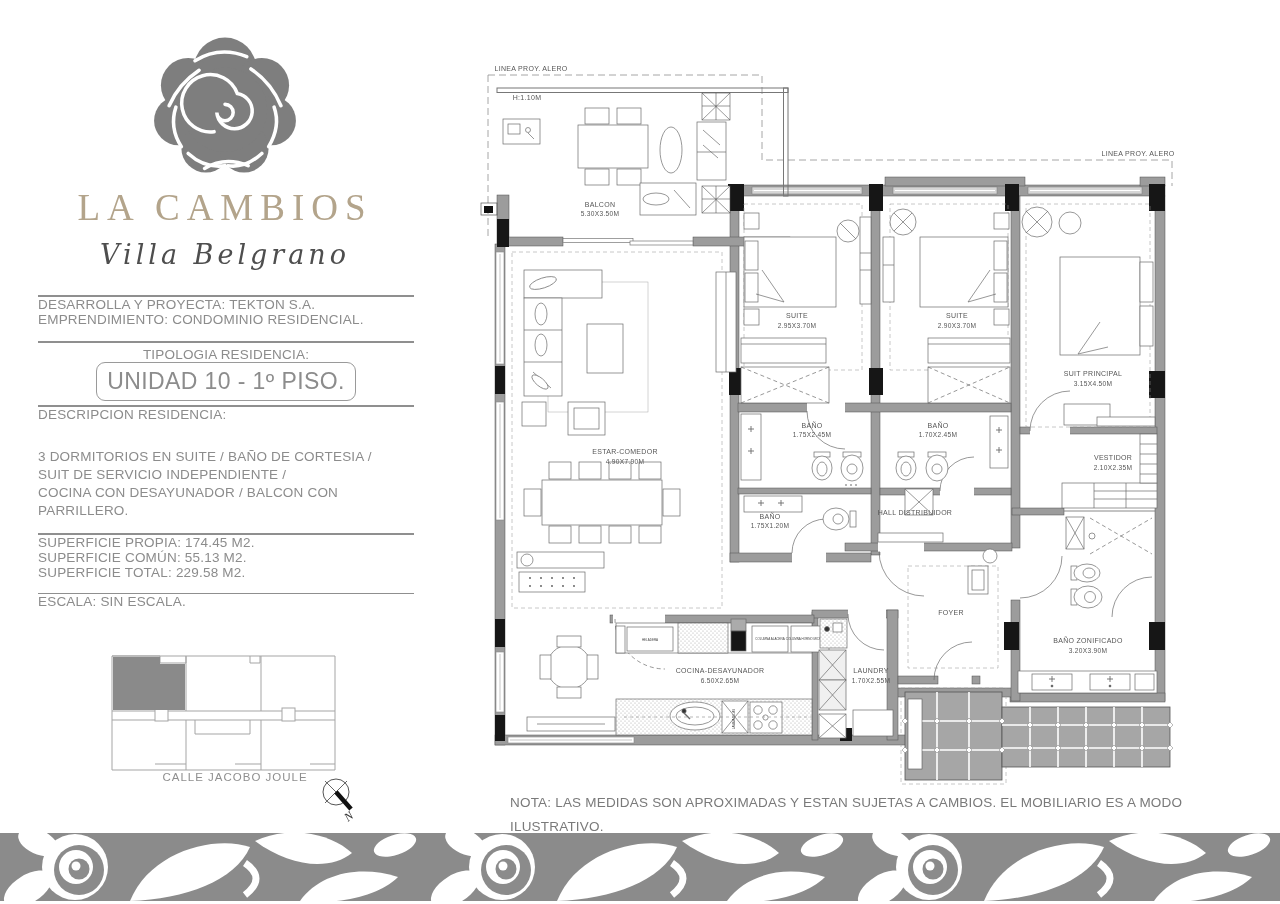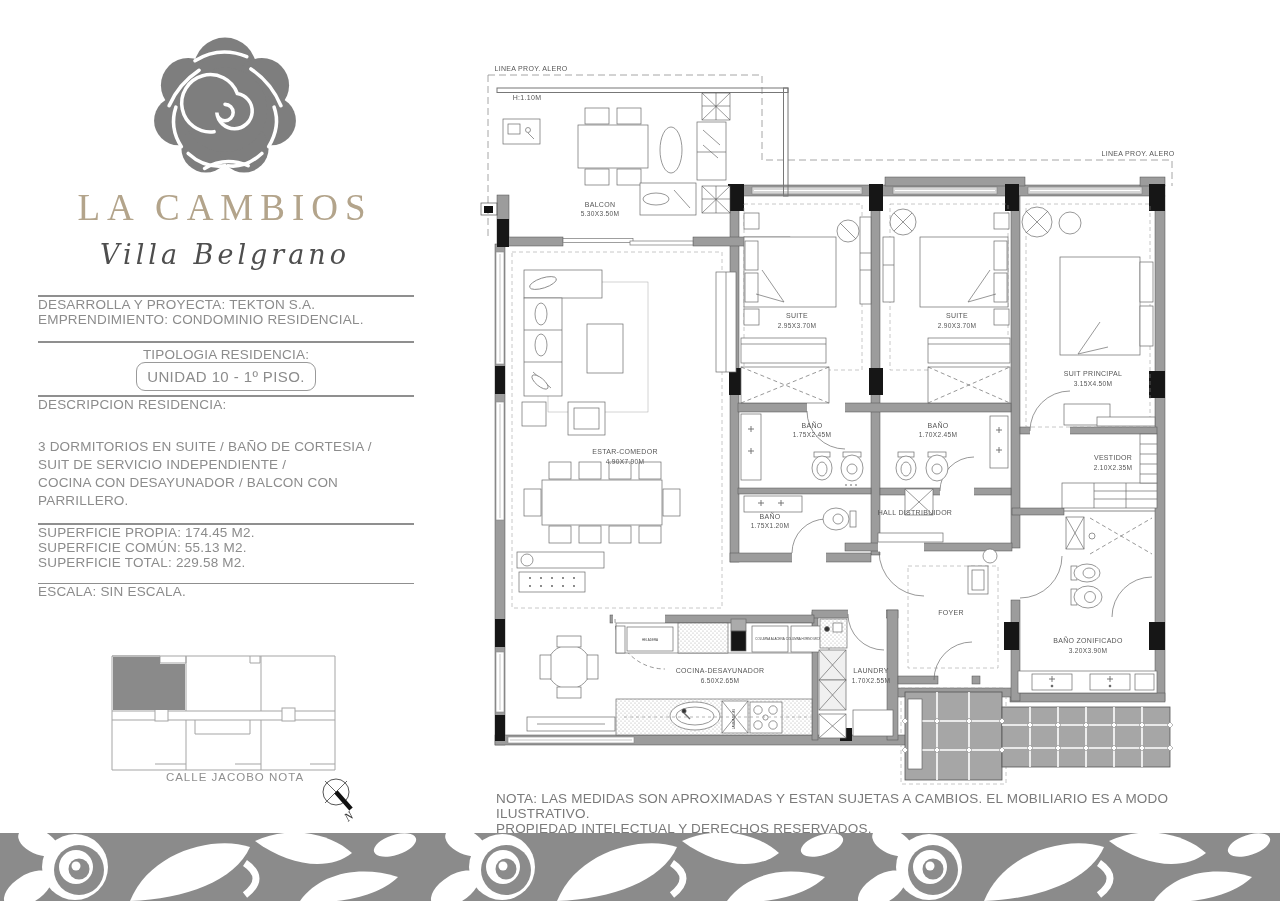--- a/index.html
+++ b/index.html
@@ -22,7 +22,7 @@
   .rule.r2{margin-top:14px;}
   .typ-row{display:flex;align-items:center;justify-content:space-between;margin-top:4px;flex-direction:column;}
   .typ-val{border:1.5px solid #9a9a9a;border-radius:9px;padding:5px 10px;
-           font-size:15px;letter-spacing:.4px;color:#8c8c8c;}
+           font-size:23px;letter-spacing:.4px;color:#8c8c8c;}
   .rule.r3{margin-top:4px;}
   .ln-desc{margin-top:9px;}
   .desc-lines{margin-top:26px;line-height:18px;}

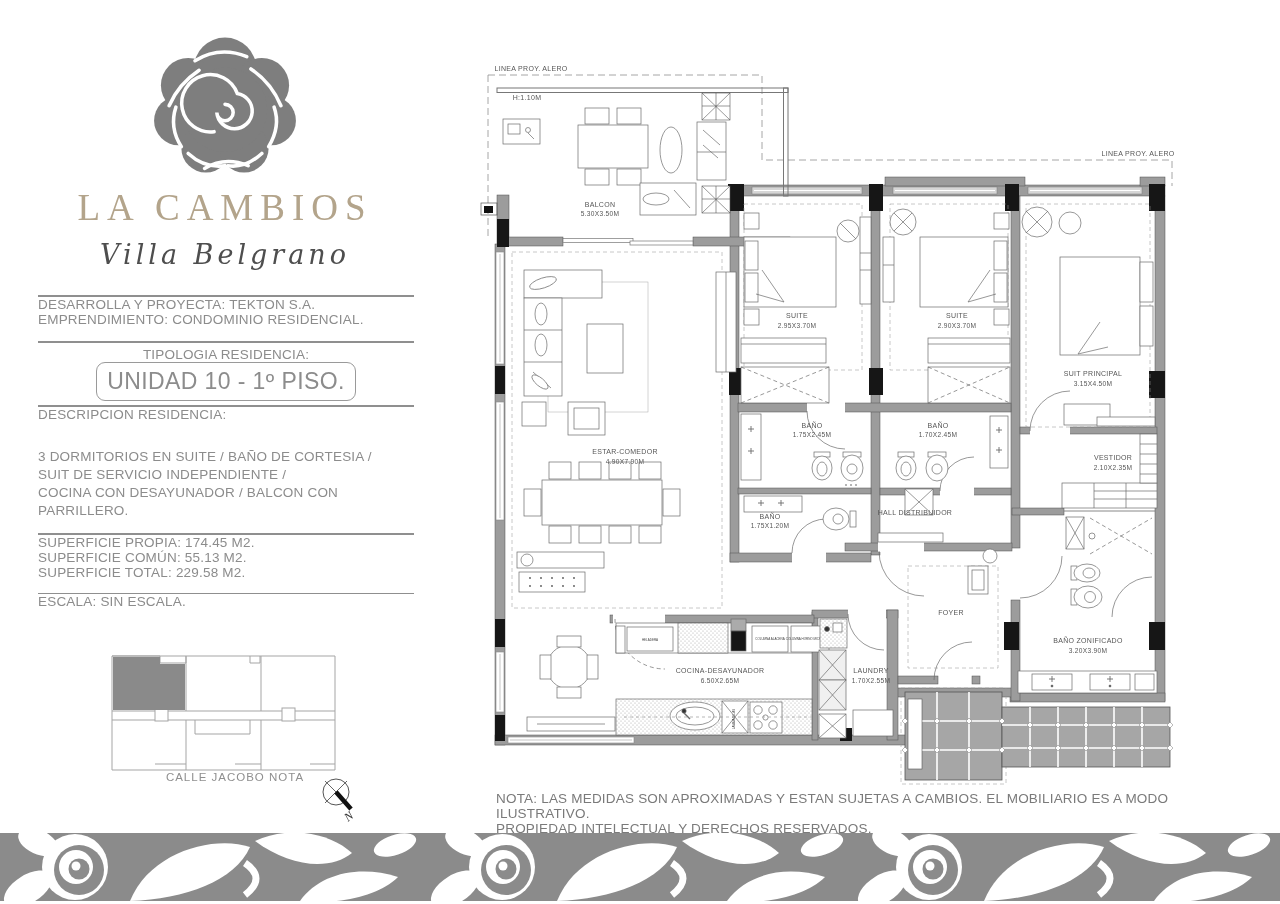--- a/index.html
+++ b/index.html
@@ -121,7 +121,7 @@
     </g>
     <path d="M13,15 H60 V22 H85 V68 H13 Z" fill="#8a8a8a"></path>
   </svg>
-  <div class="street">CALLE JACOBO NOTA</div>
+  <div class="street">CALLE JACOBO JOULE</div>
 
   <svg class="compass" width="56" height="62" viewBox="0 0 56 62">
     <circle cx="22" cy="20" r="13" fill="none" stroke="#555" stroke-width="1"></circle>

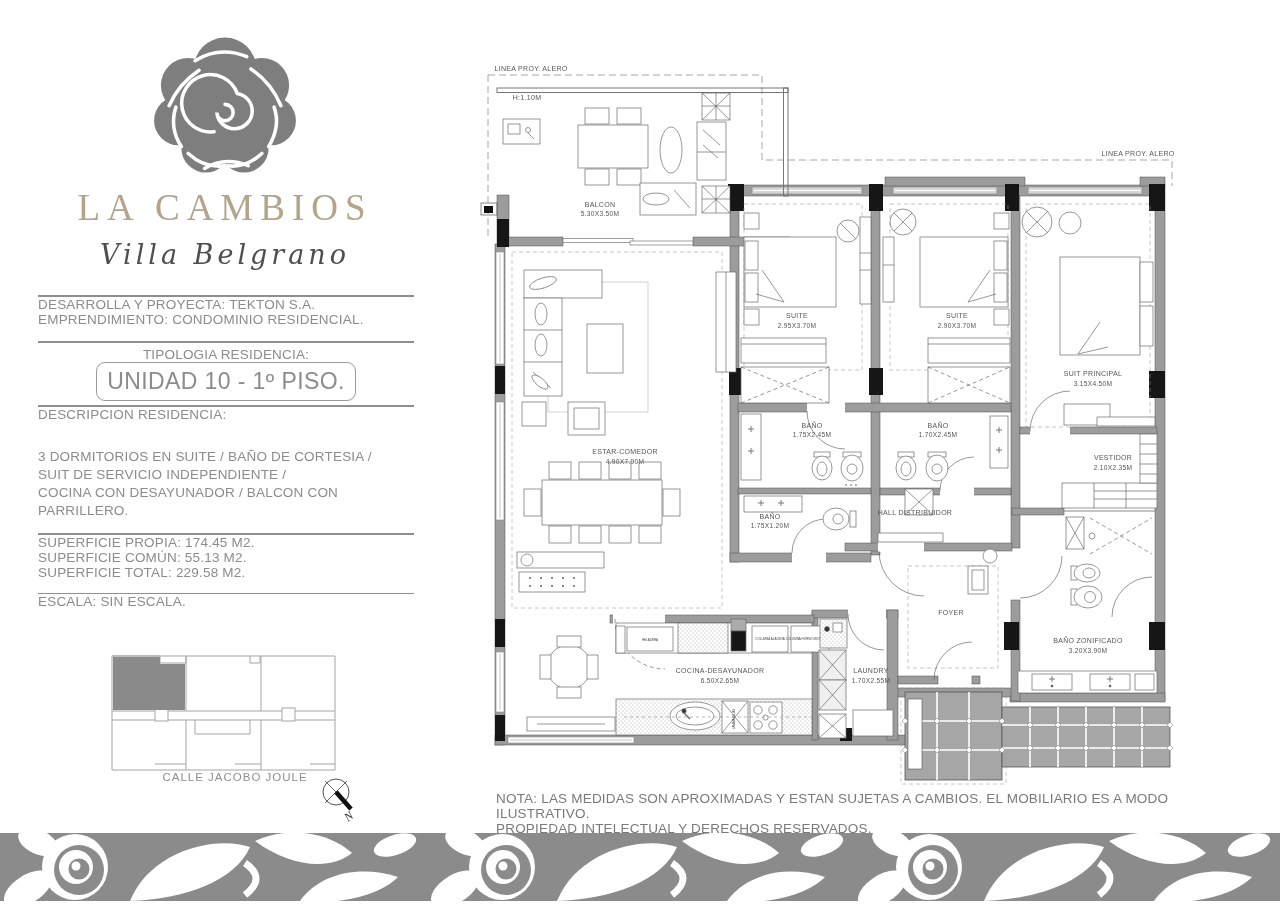--- a/index.html
+++ b/index.html
@@ -43,8 +43,8 @@
   .lbls{font-size:6.6px;}
   .tiny{font-family:"Liberation Sans",sans-serif;font-size:3px;fill:#444;text-anchor:middle;}
   
-  .note{position:absolute;left:496px;top:791px;width:740px;font-size:13.5px;
-        line-height:15px;color:#7a7a7a;letter-spacing:.2px;}
+  .note{position:absolute;left:510px;top:791px;width:740px;font-size:13.5px;
+        line-height:24px;color:#7a7a7a;letter-spacing:.2px;}
   .note p{margin:0;}
   
   .band{position:absolute;left:0;top:833px;}

